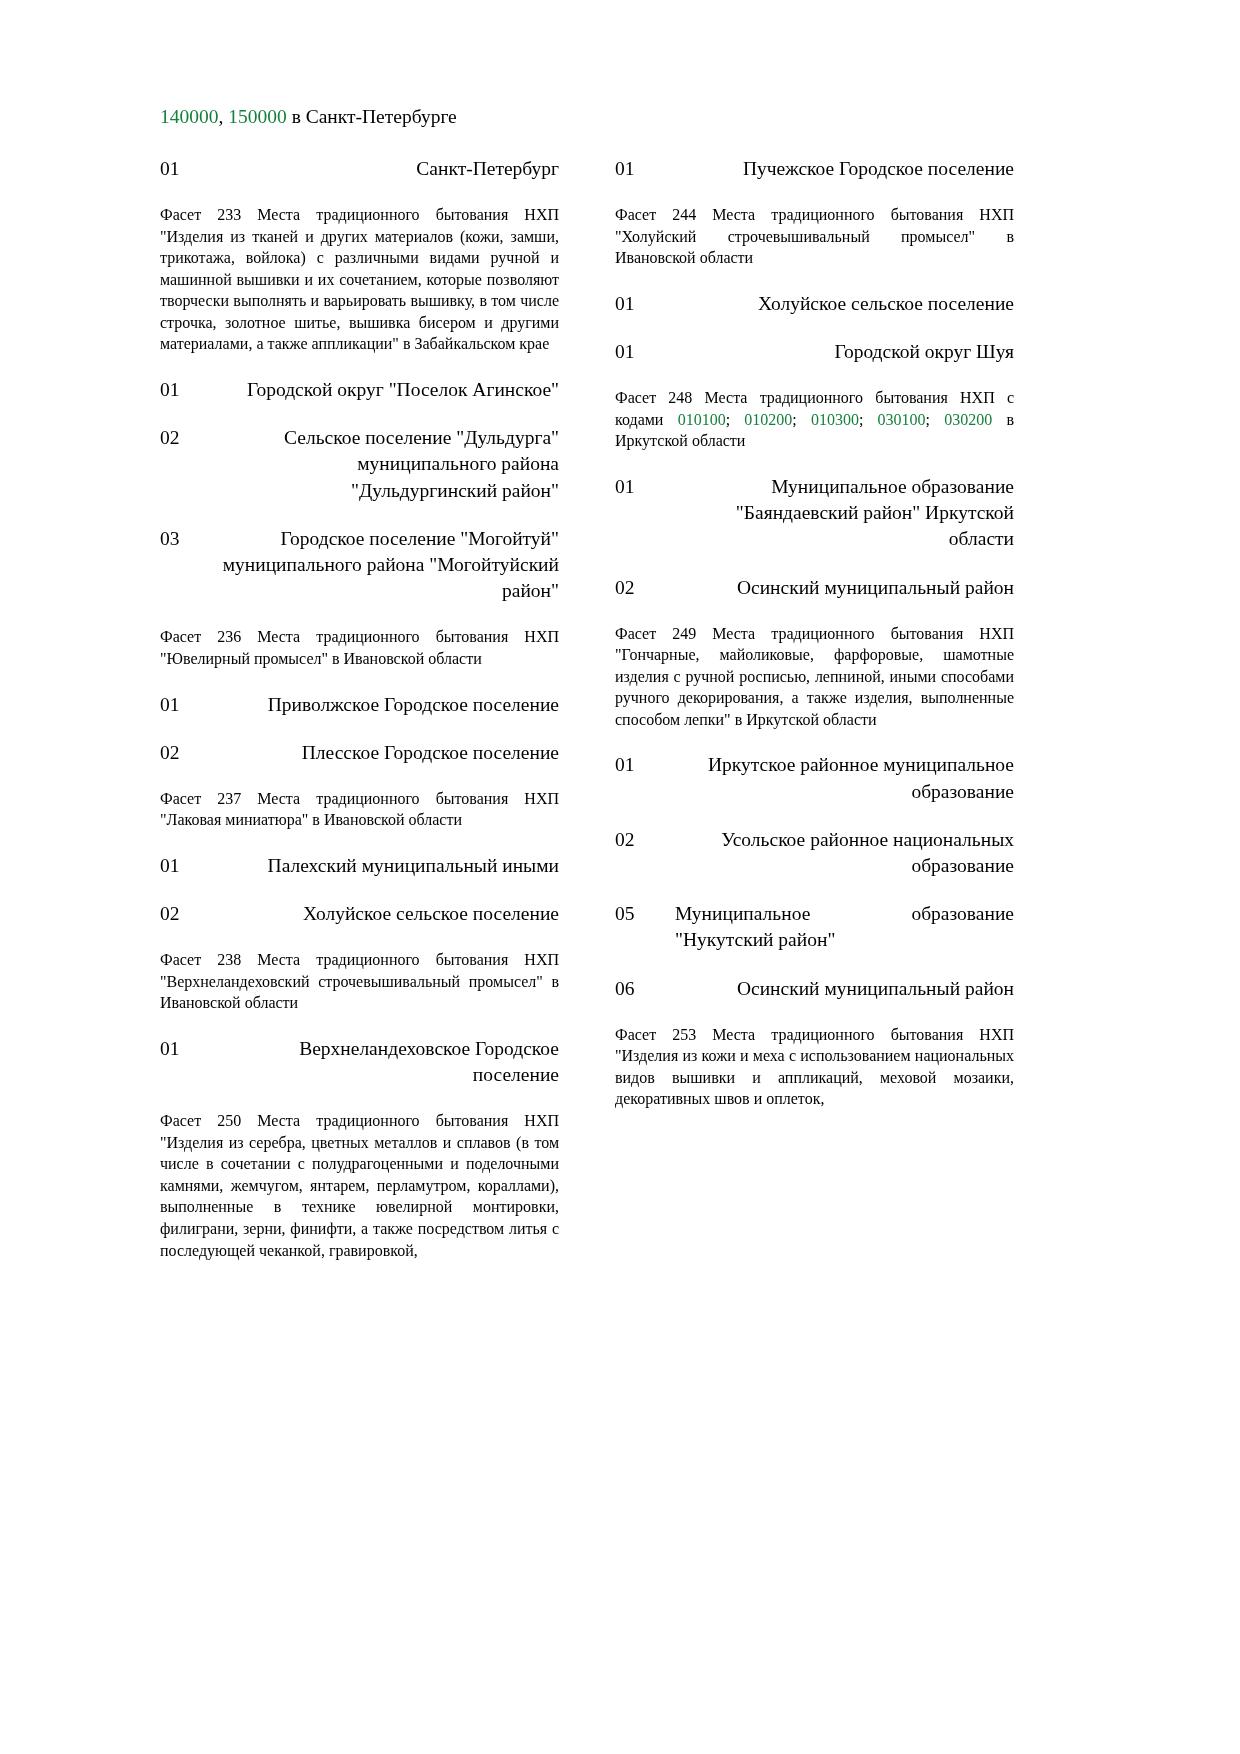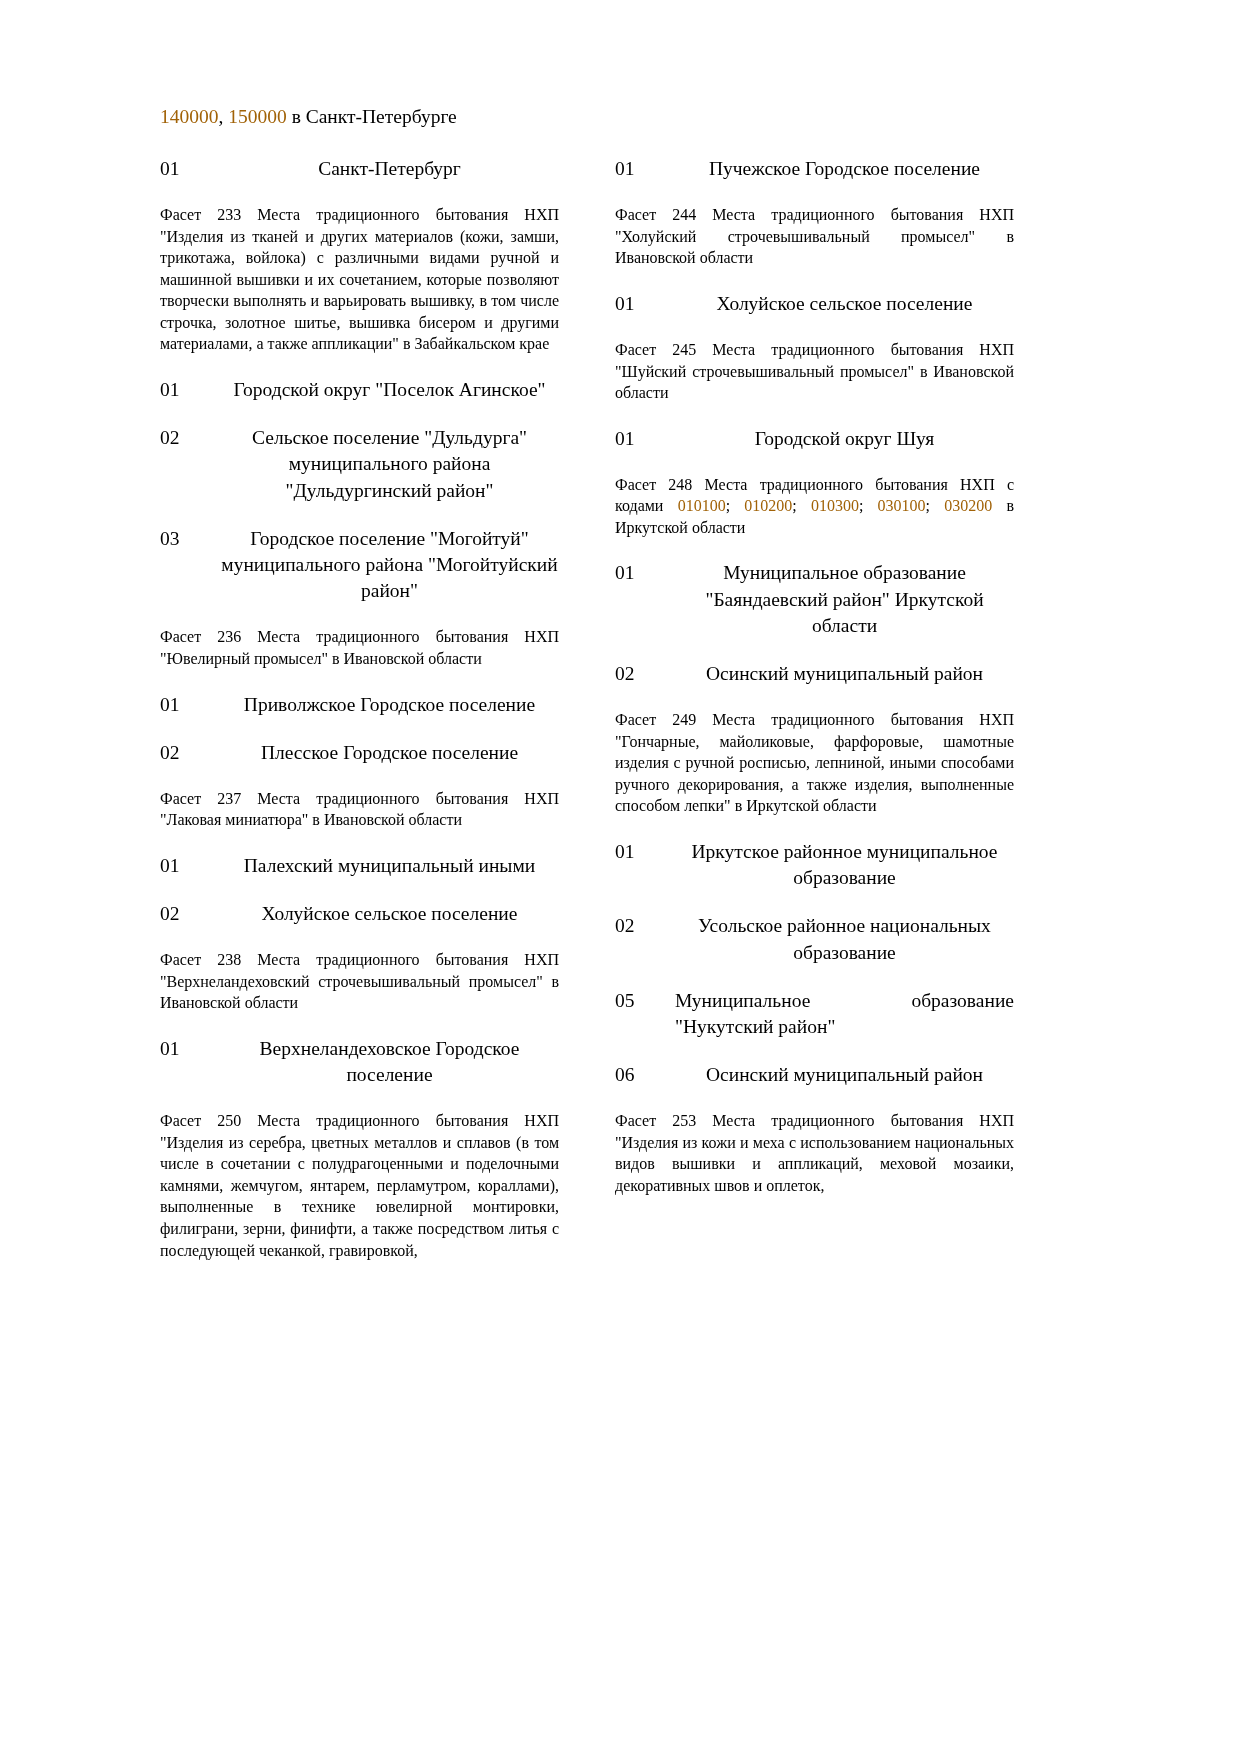--- a/index.html
+++ b/index.html
@@ -33,7 +33,7 @@
     color: #000000;
   }
   .code-link {
-    color: #a16207;
+    color: #15803d;
   }
   .columns {
     column-count: 2;

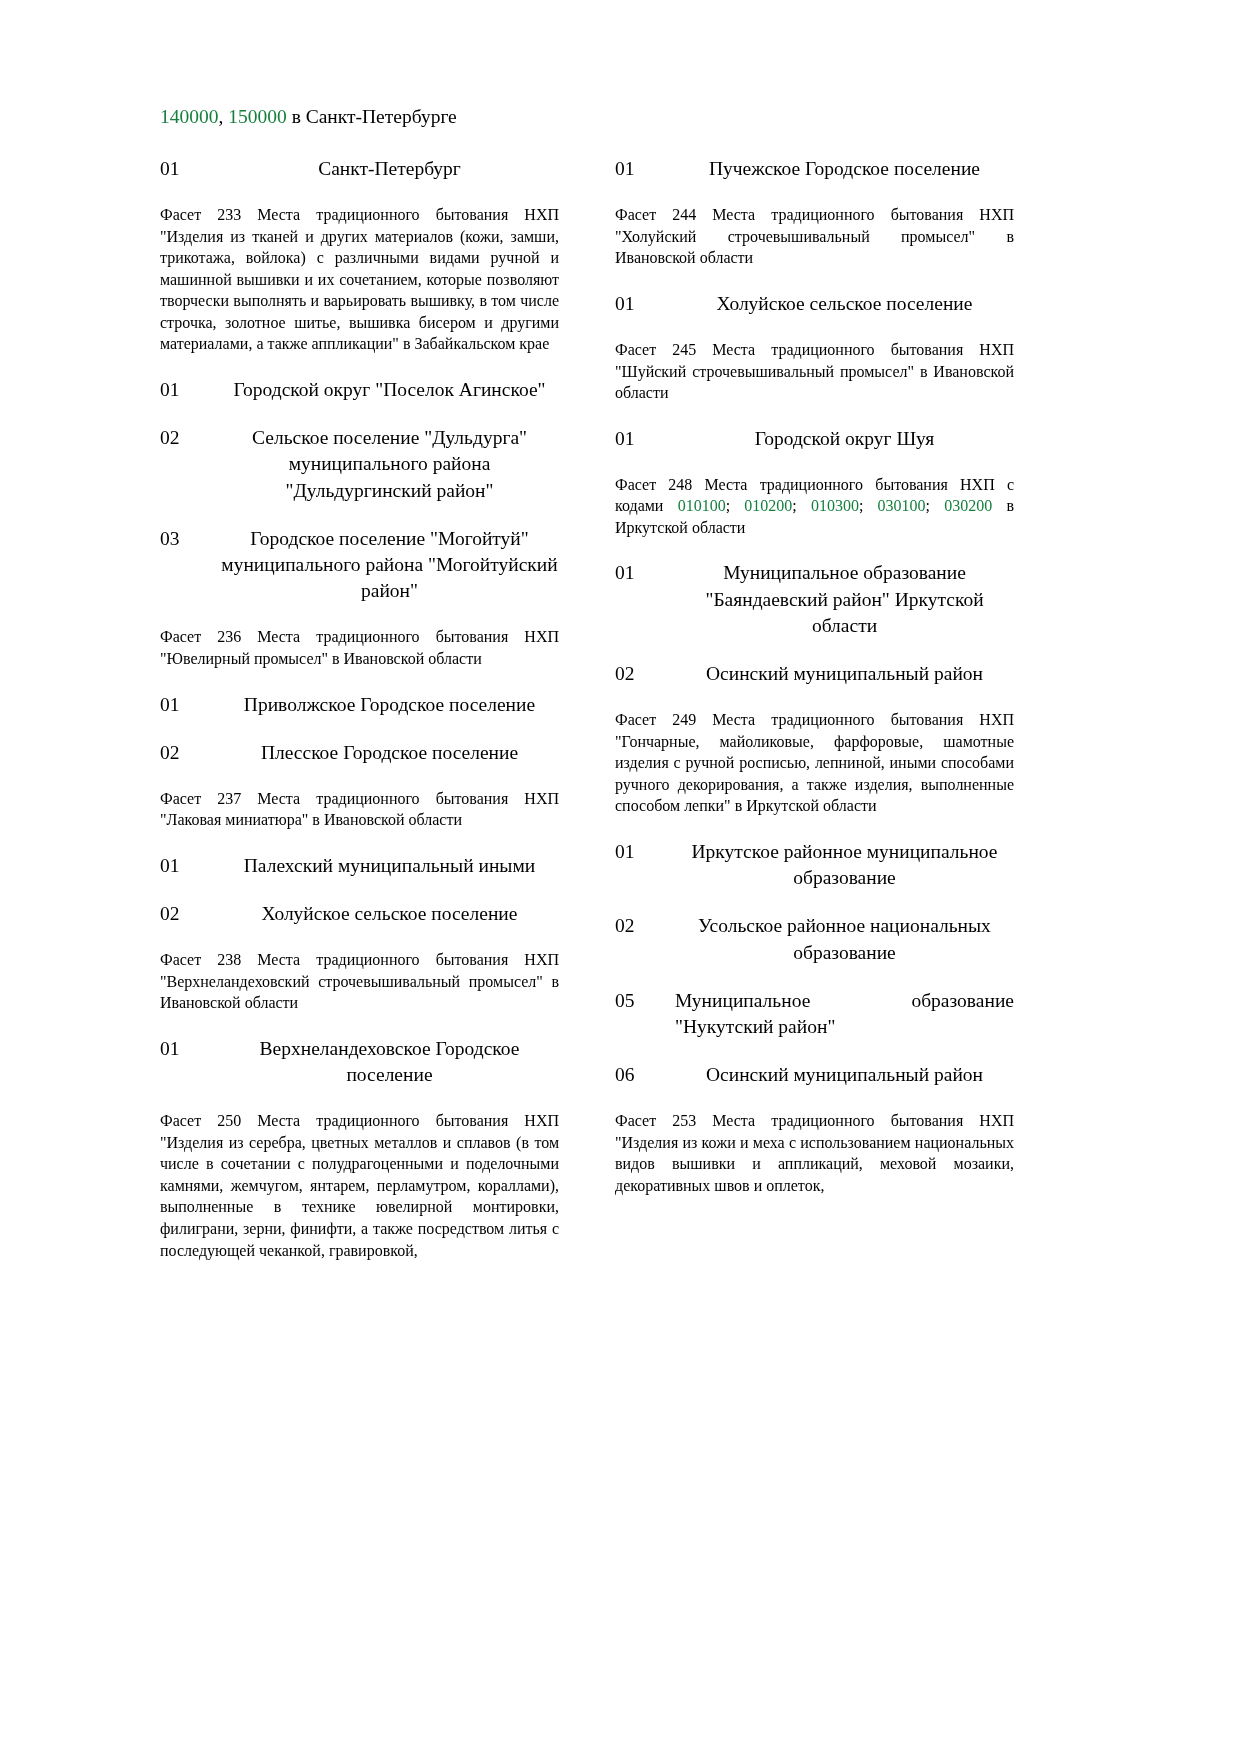--- a/index.html
+++ b/index.html
@@ -66,7 +66,7 @@
   }
   .item .txt {
     flex: 1 1 auto;
-    text-align: center;
+    text-align: right;
   }
   .item.justified .txt {
     text-align: justify;

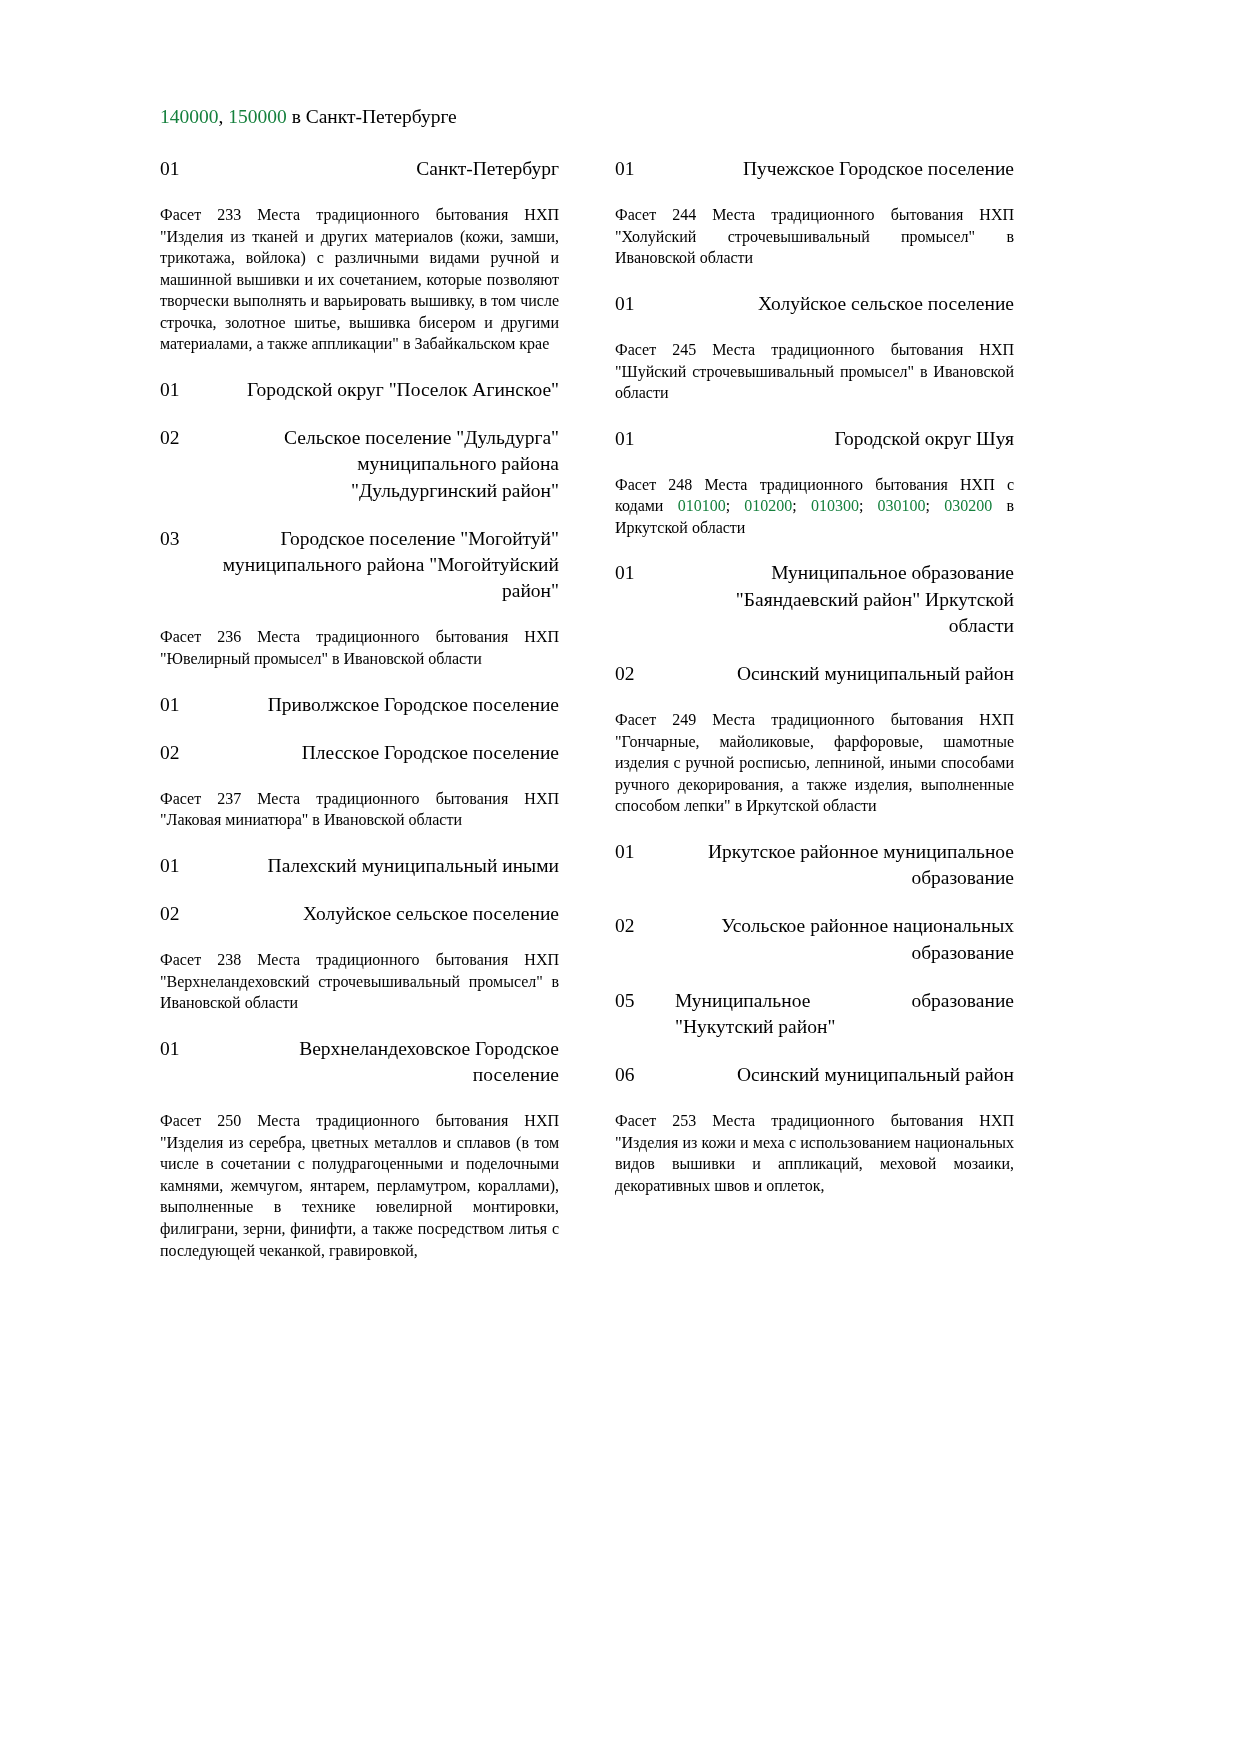--- a/index.html
+++ b/index.html
@@ -137,7 +137,6 @@
             <span class="num">01</span>
             <span class="txt">Холуйское сельское поселение</span>
           </div>
-          <p class="para col-block">Фасет 245 Места традиционного бытования НХП "Шуйский строчевышивальный промысел" в Ивановской области</p>
           <div class="item col-block">
             <span class="num">01</span>
             <span class="txt">Городской округ Шуя</span>

